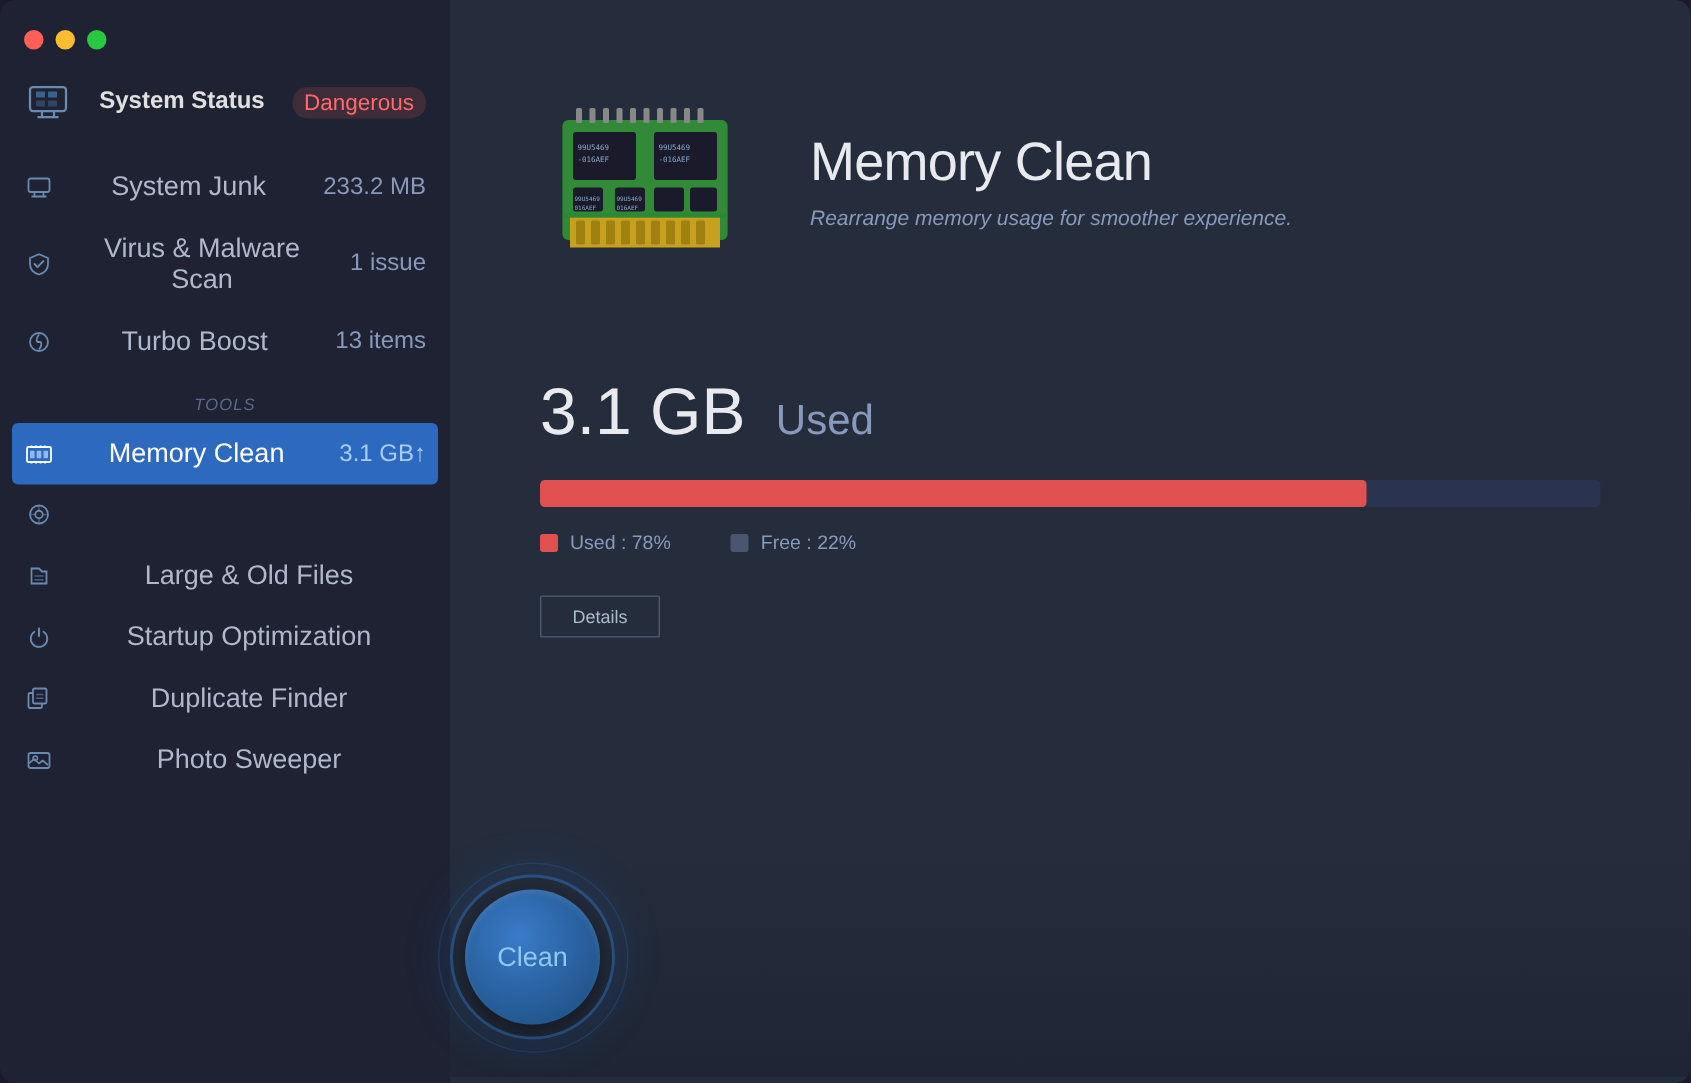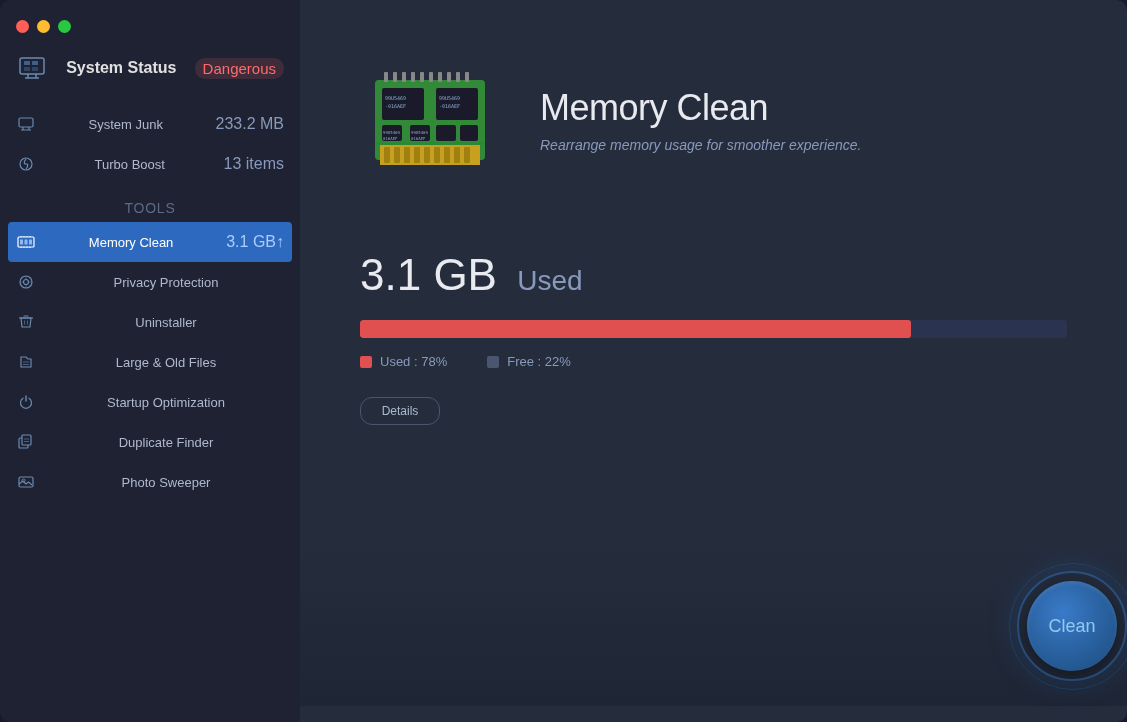--- a/index.html
+++ b/index.html
@@ -113,7 +113,7 @@
     }
 
     .sidebar-item-label {
-      font-size: 13px;
+      font-size: 18px;
       color: #b0b8cc;
       flex: 1;
     }

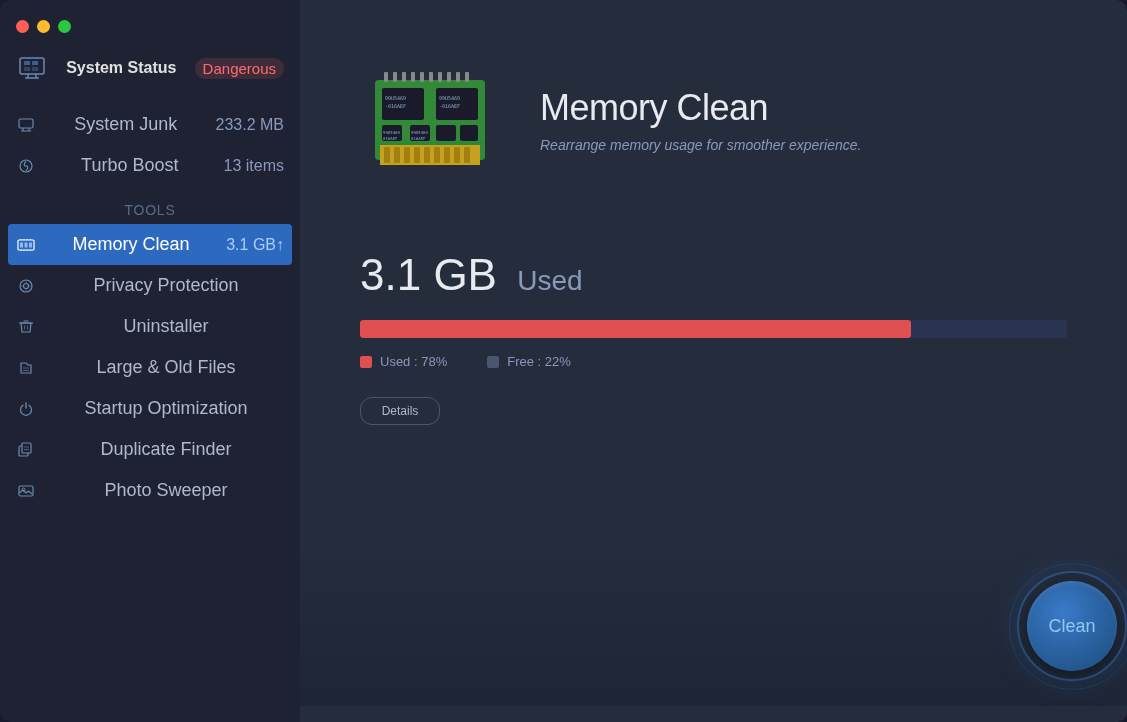--- a/index.html
+++ b/index.html
@@ -344,6 +344,17 @@
       <span class="sidebar-item-value">233.2 MB</span>
     </div>
 
+    <div class="sidebar-item">
+      <div class="sidebar-item-icon">
+        <svg width="16" height="16" viewBox="0 0 16 16" fill="none">
+          <path d="M8 1.5L2 4v4c0 3.5 2.5 6 6 7 3.5-1 6-3.5 6-7V4L8 1.5z" stroke="#6a8ab0" stroke-width="1.2" fill="none"></path>
+          <line x1="5" y1="8" x2="7" y2="10" stroke="#6a8ab0" stroke-width="1.2" stroke-linecap="round"></line>
+          <line x1="7" y1="10" x2="11" y2="6" stroke="#6a8ab0" stroke-width="1.2" stroke-linecap="round"></line>
+        </svg>
+      </div>
+      <span class="sidebar-item-label">Virus &amp; Malware Scan</span>
+      <span class="sidebar-item-value">1 issue</span>
+    </div>
 
     <div class="sidebar-item">
       <div class="sidebar-item-icon">

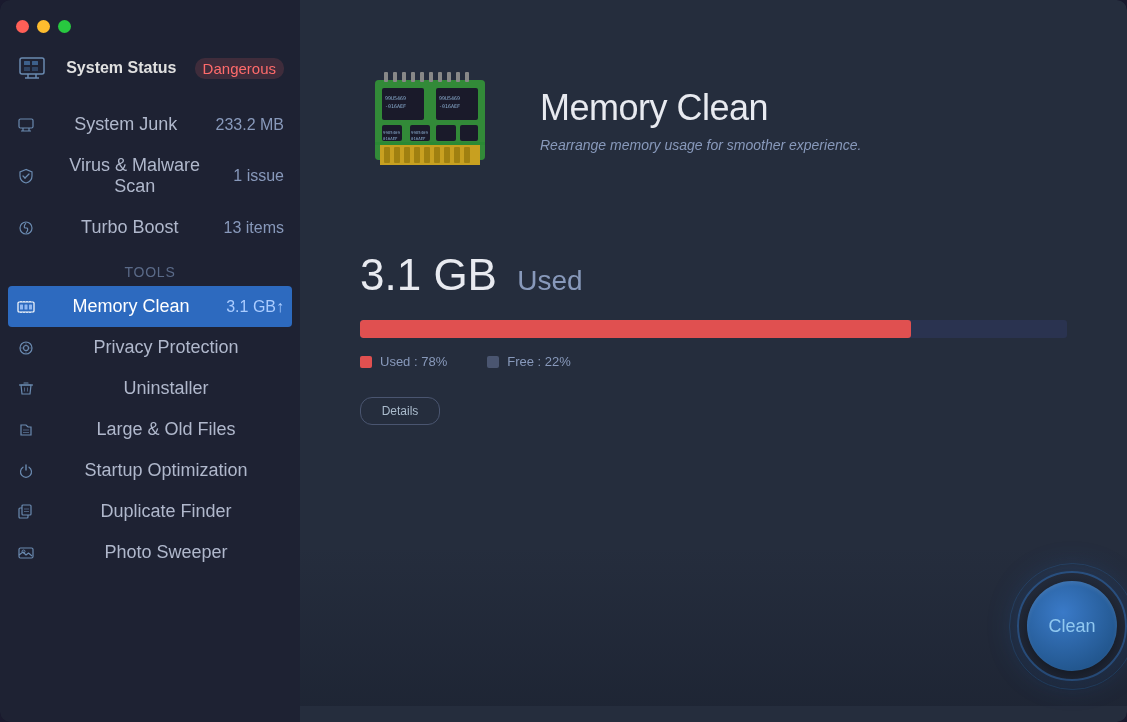--- a/index.html
+++ b/index.html
@@ -133,11 +133,12 @@
     }
 
     .tools-label {
-      font-size: 14px;
+      font-size: 11px;
       color: #5a6a88;
       text-transform: uppercase;
       letter-spacing: 0.8px;
       padding: 12px 16px 6px 16px;
+      font-style: italic;
     }
 
     

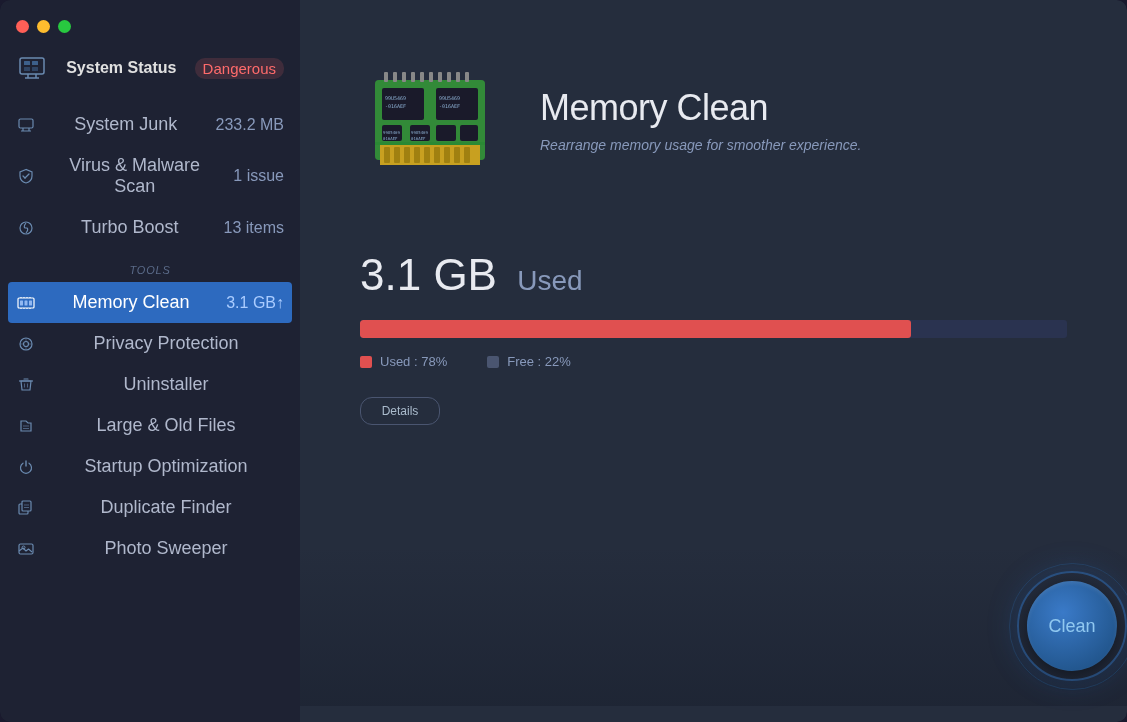--- a/index.html
+++ b/index.html
@@ -404,7 +404,6 @@
           <line x1="10.5" y1="8" x2="14" y2="8" stroke="#6a8ab0" stroke-width="1" opacity="0.5"></line>
         </svg>
       </div>
-      <span class="sidebar-item-label">Privacy Protection</span>
     </div>
 
     <div class="sidebar-item">

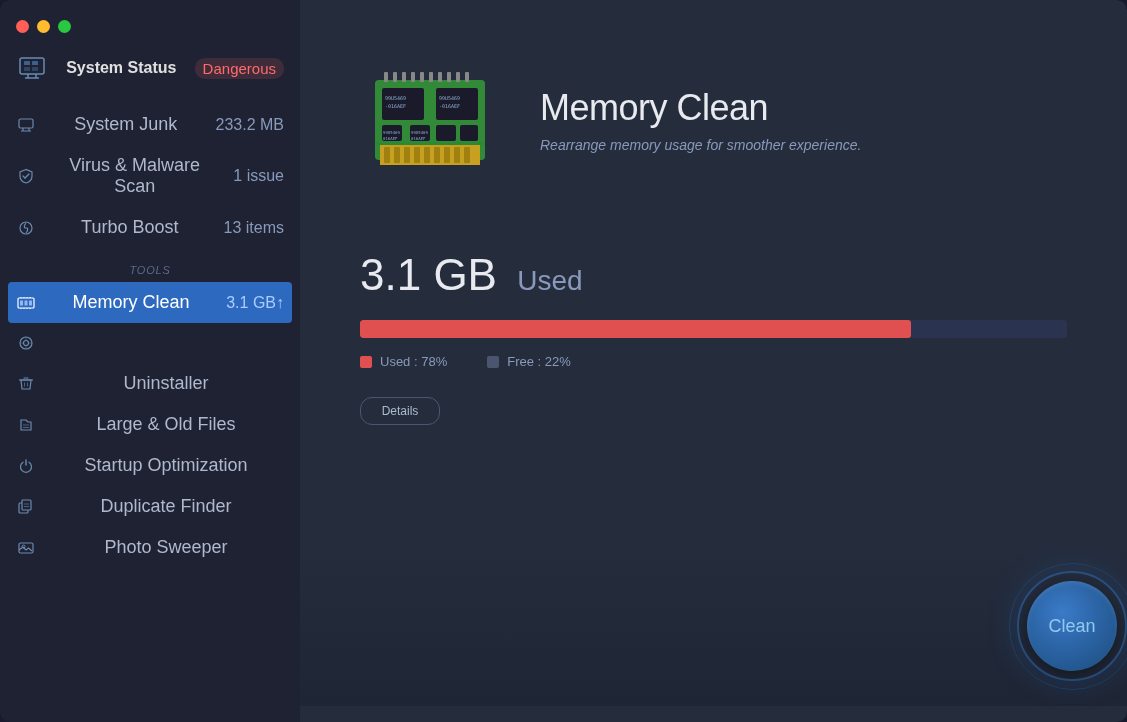--- a/index.html
+++ b/index.html
@@ -406,18 +406,6 @@
       </div>
     </div>
 
-    <div class="sidebar-item">
-      <div class="sidebar-item-icon">
-        <svg width="16" height="16" viewBox="0 0 16 16" fill="none">
-          <path d="M3 4h10l-1 9H4L3 4z" stroke="#6a8ab0" stroke-width="1.2" fill="none"></path>
-          <line x1="1" y1="4" x2="15" y2="4" stroke="#6a8ab0" stroke-width="1.2"></line>
-          <path d="M6 2h4" stroke="#6a8ab0" stroke-width="1.2" stroke-linecap="round"></path>
-          <line x1="6.5" y1="6.5" x2="6.5" y2="10.5" stroke="#6a8ab0" stroke-width="1" opacity="0.6"></line>
-          <line x1="9.5" y1="6.5" x2="9.5" y2="10.5" stroke="#6a8ab0" stroke-width="1" opacity="0.6"></line>
-        </svg>
-      </div>
-      <span class="sidebar-item-label">Uninstaller</span>
-    </div>
 
     <div class="sidebar-item">
       <div class="sidebar-item-icon">

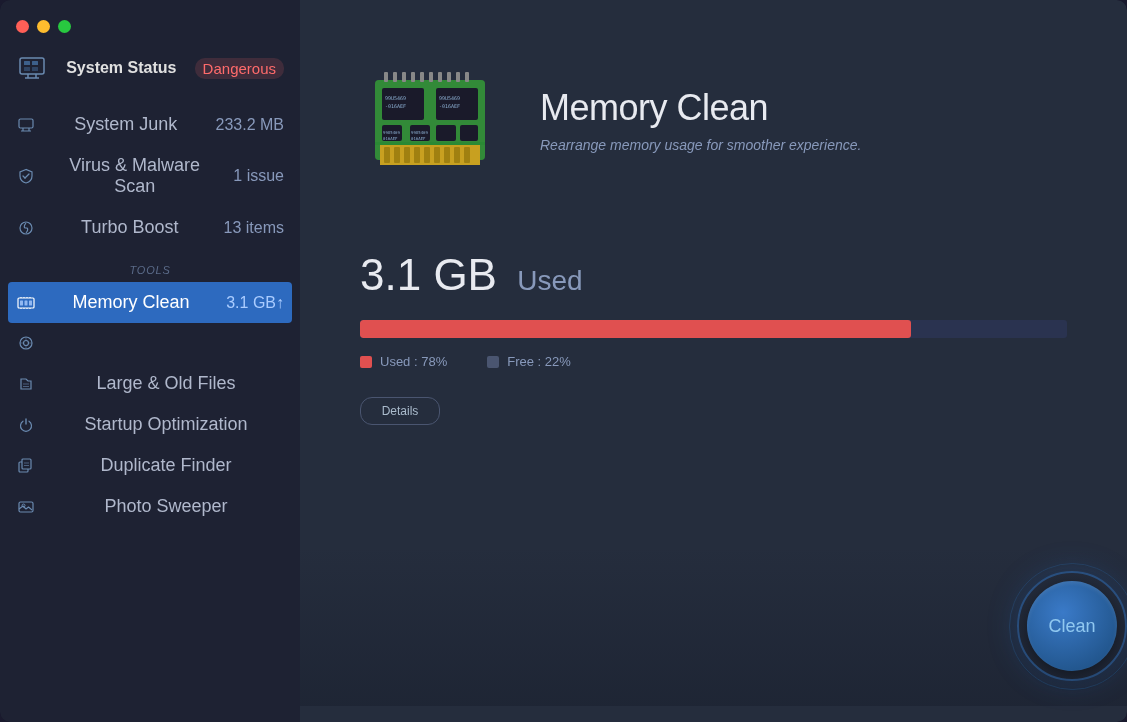--- a/index.html
+++ b/index.html
@@ -246,7 +246,7 @@
       padding: 6px 16px;
       background: transparent;
       border: 1px solid #4a5570;
-      border-radius: 12px;
+      border-radius: 1px;
       color: #aabbcc;
       font-size: 12px;
       cursor: pointer;

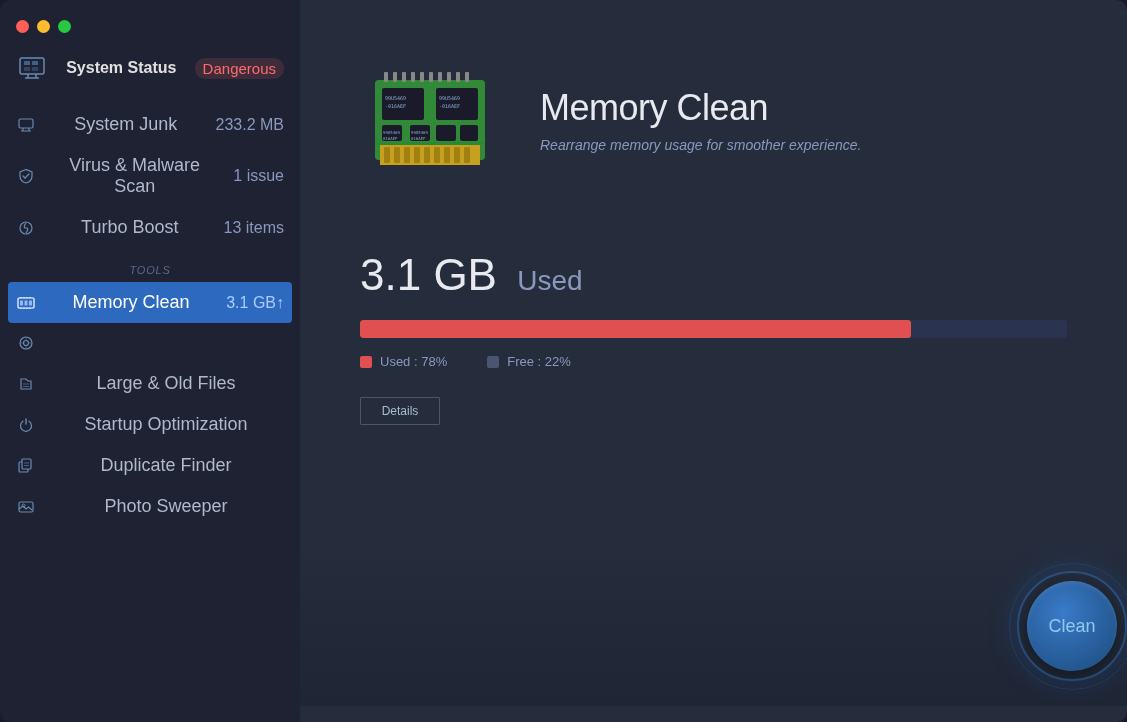--- a/index.html
+++ b/index.html
@@ -255,13 +255,13 @@
     
     .clean-area {
       position: absolute;
-      bottom: 16px;
+      bottom: 4px;
       left: 0;
       right: 0;
       height: 160px;
       display: flex;
       align-items: center;
-      justify-content: flex-end;
+      justify-content: flex-start;
       background: linear-gradient(to bottom, transparent, rgba(20,26,40,0.4));
     }
 

